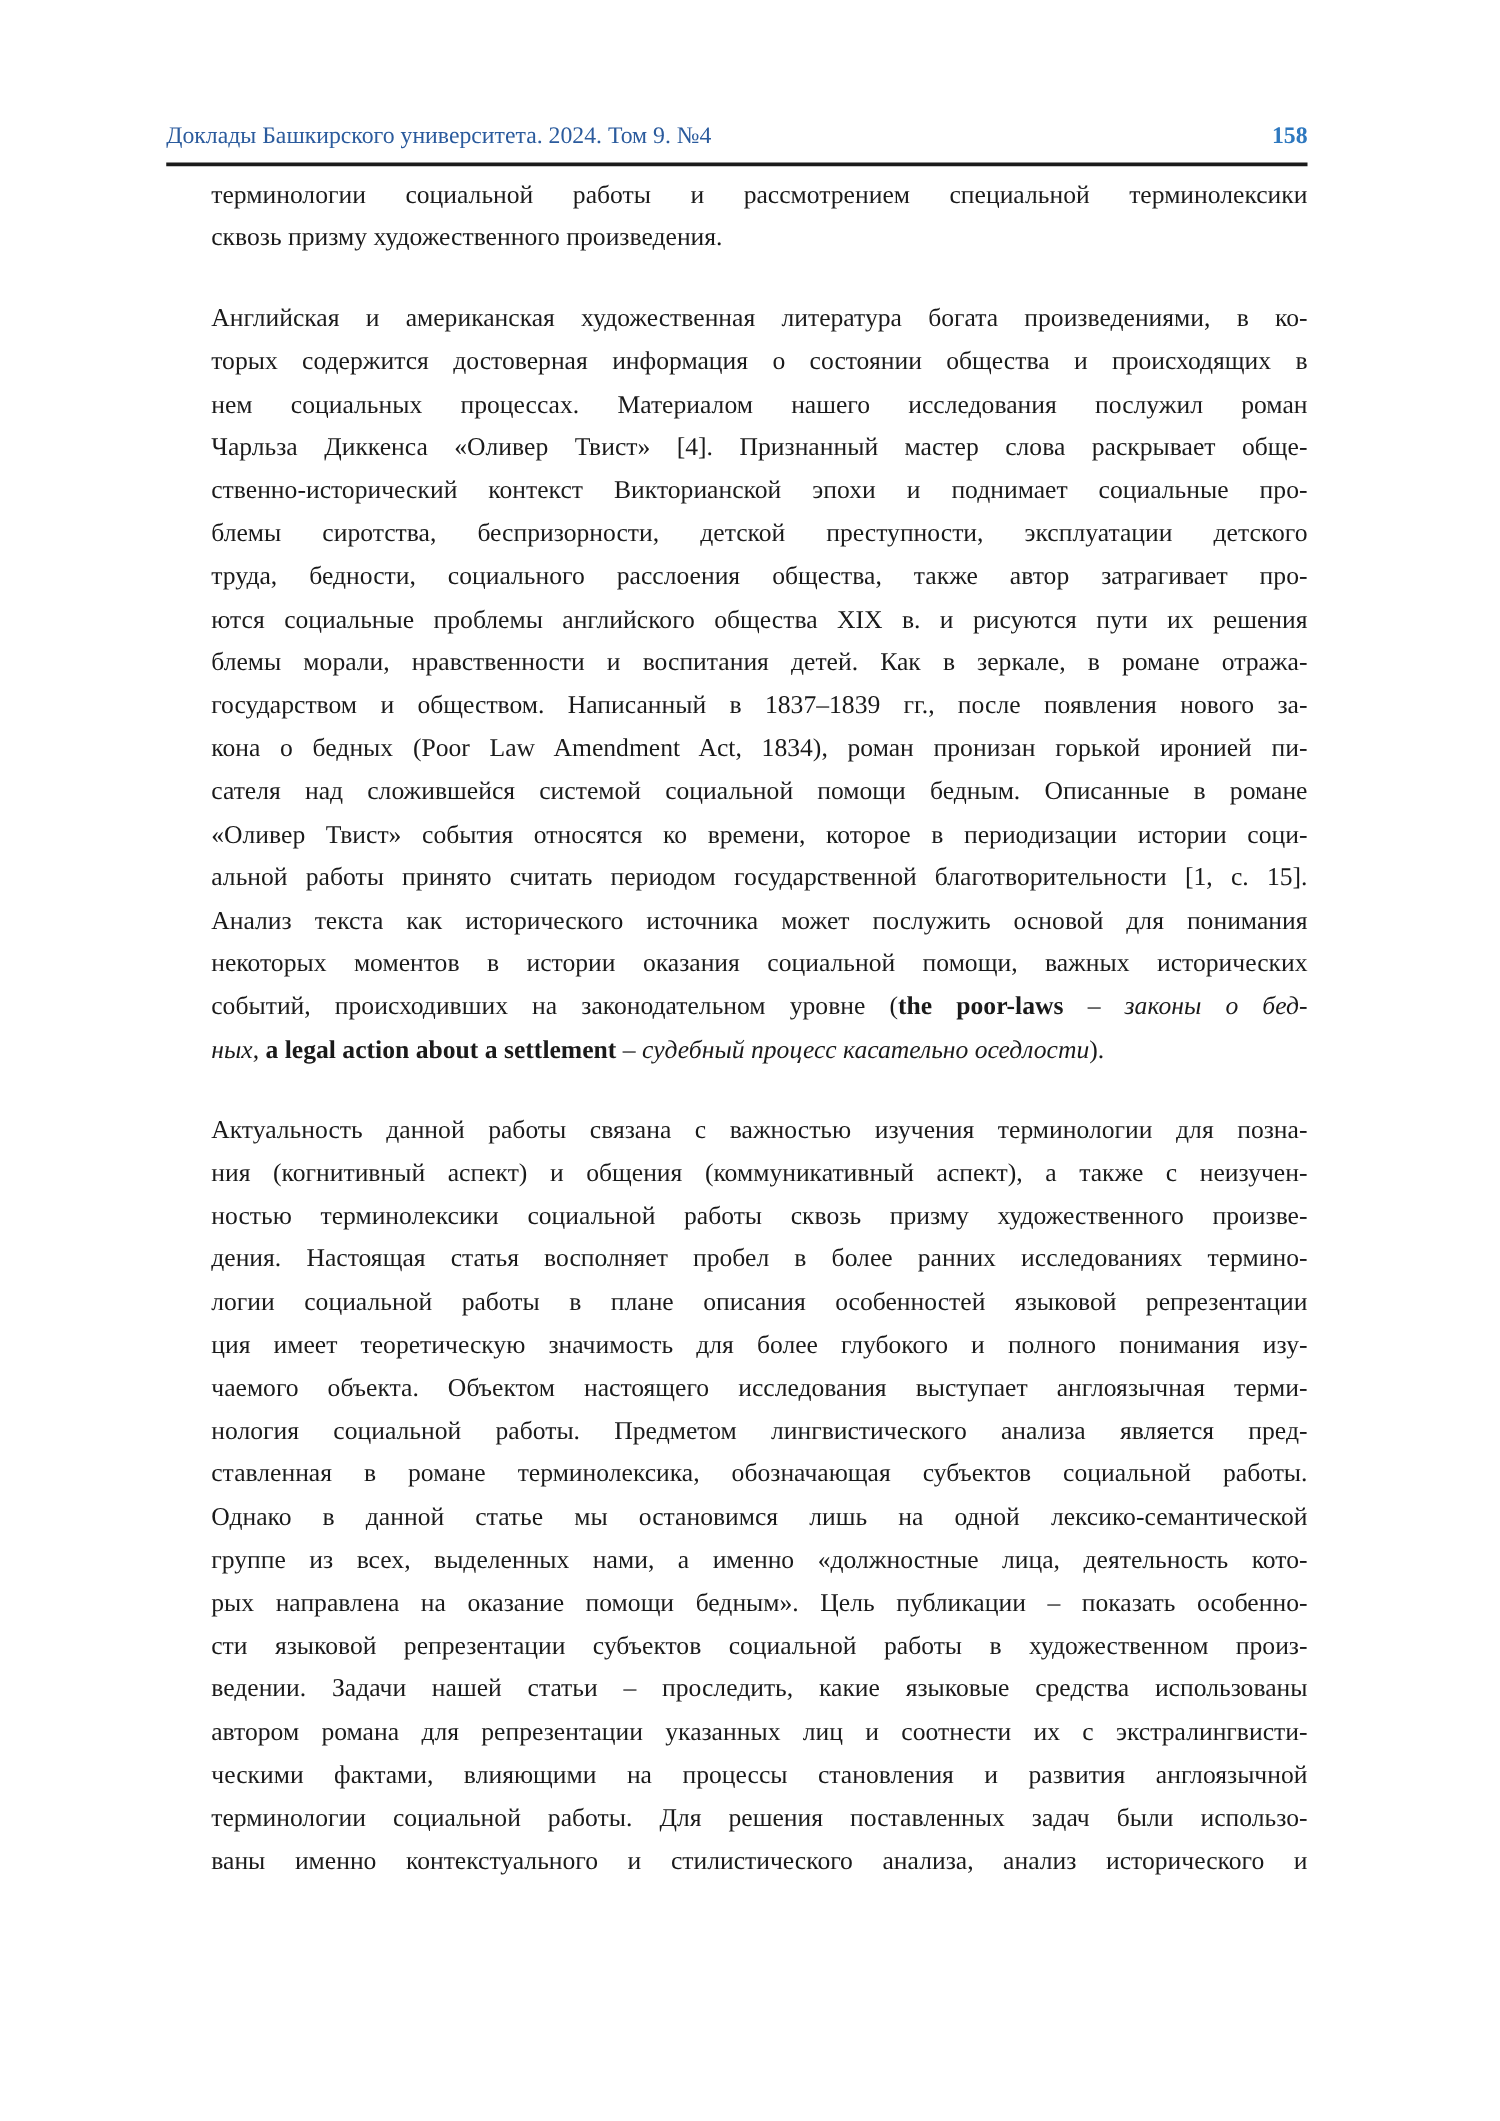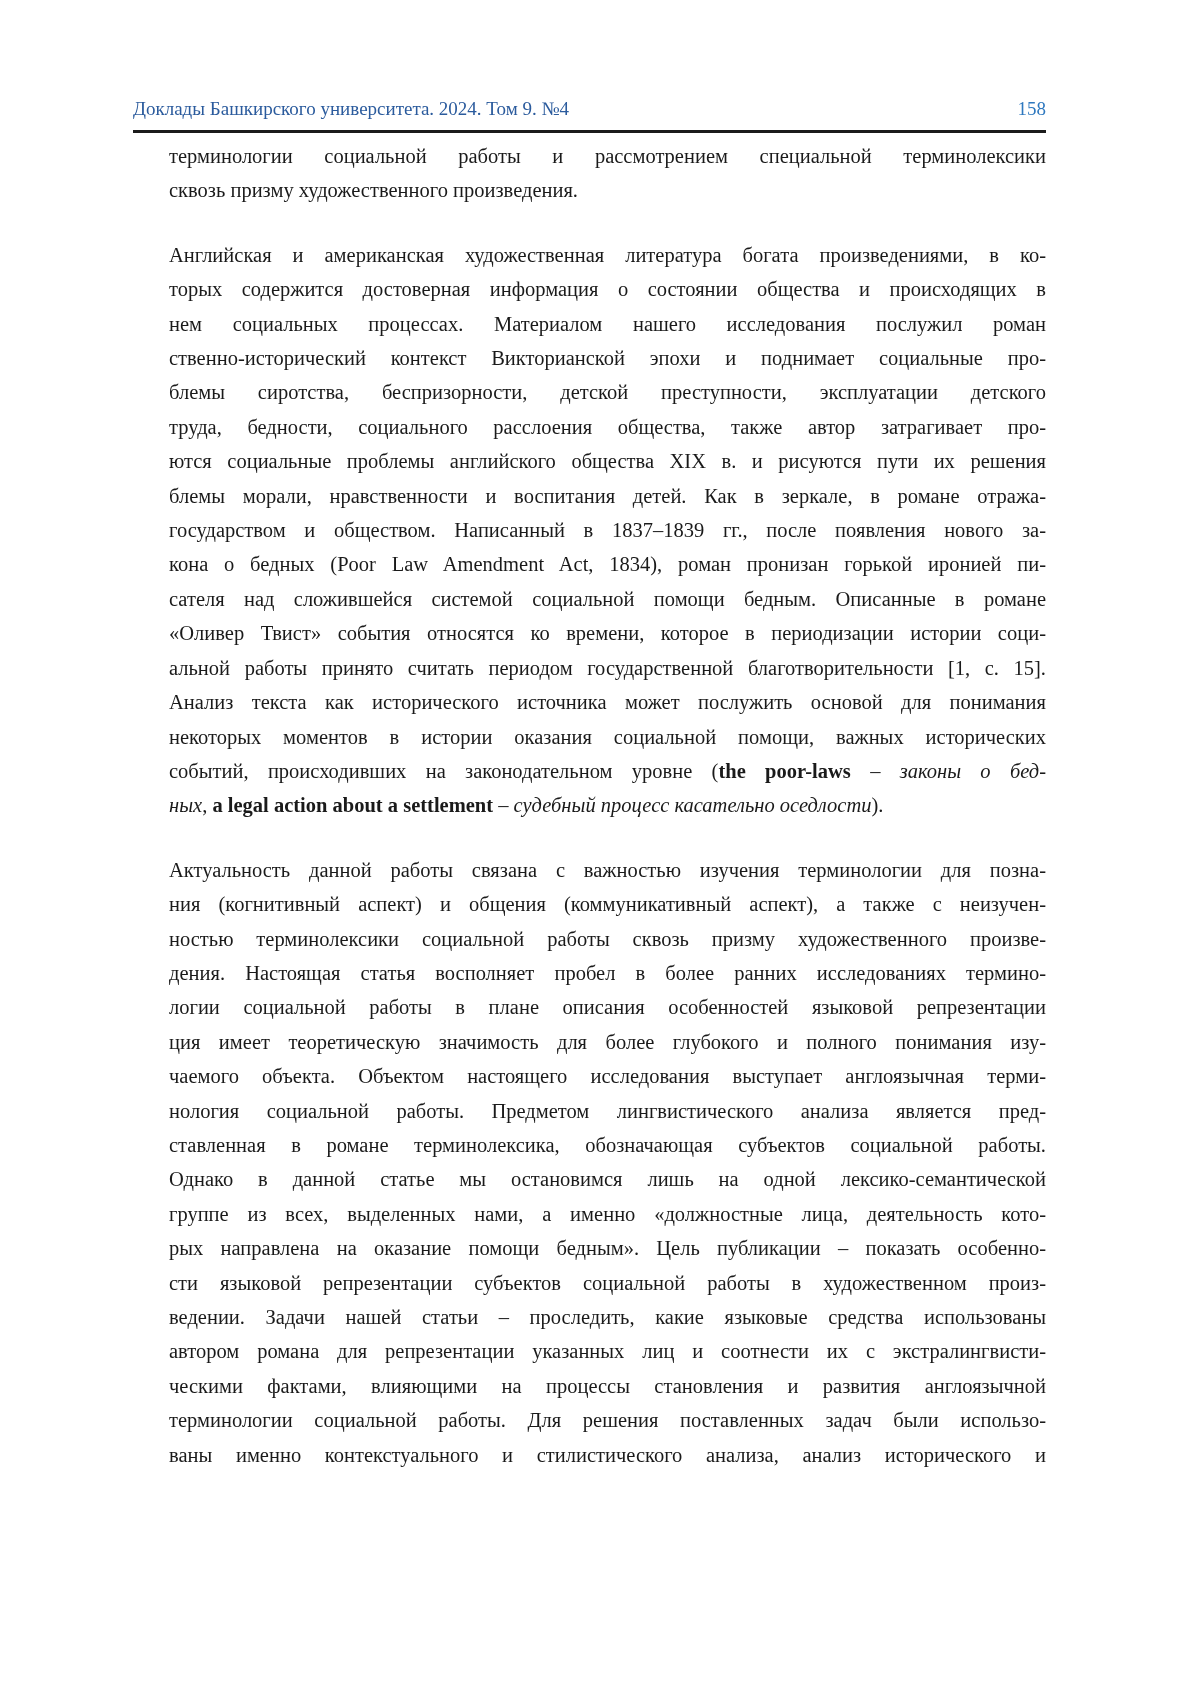--- a/index.html
+++ b/index.html
@@ -29,6 +29,7 @@
   }
   .page-number {
     color: var(--pagenum-blue, #2e78bf);
+    font-weight: bold;
   }
   .header-rule {
     margin-top: 9px;

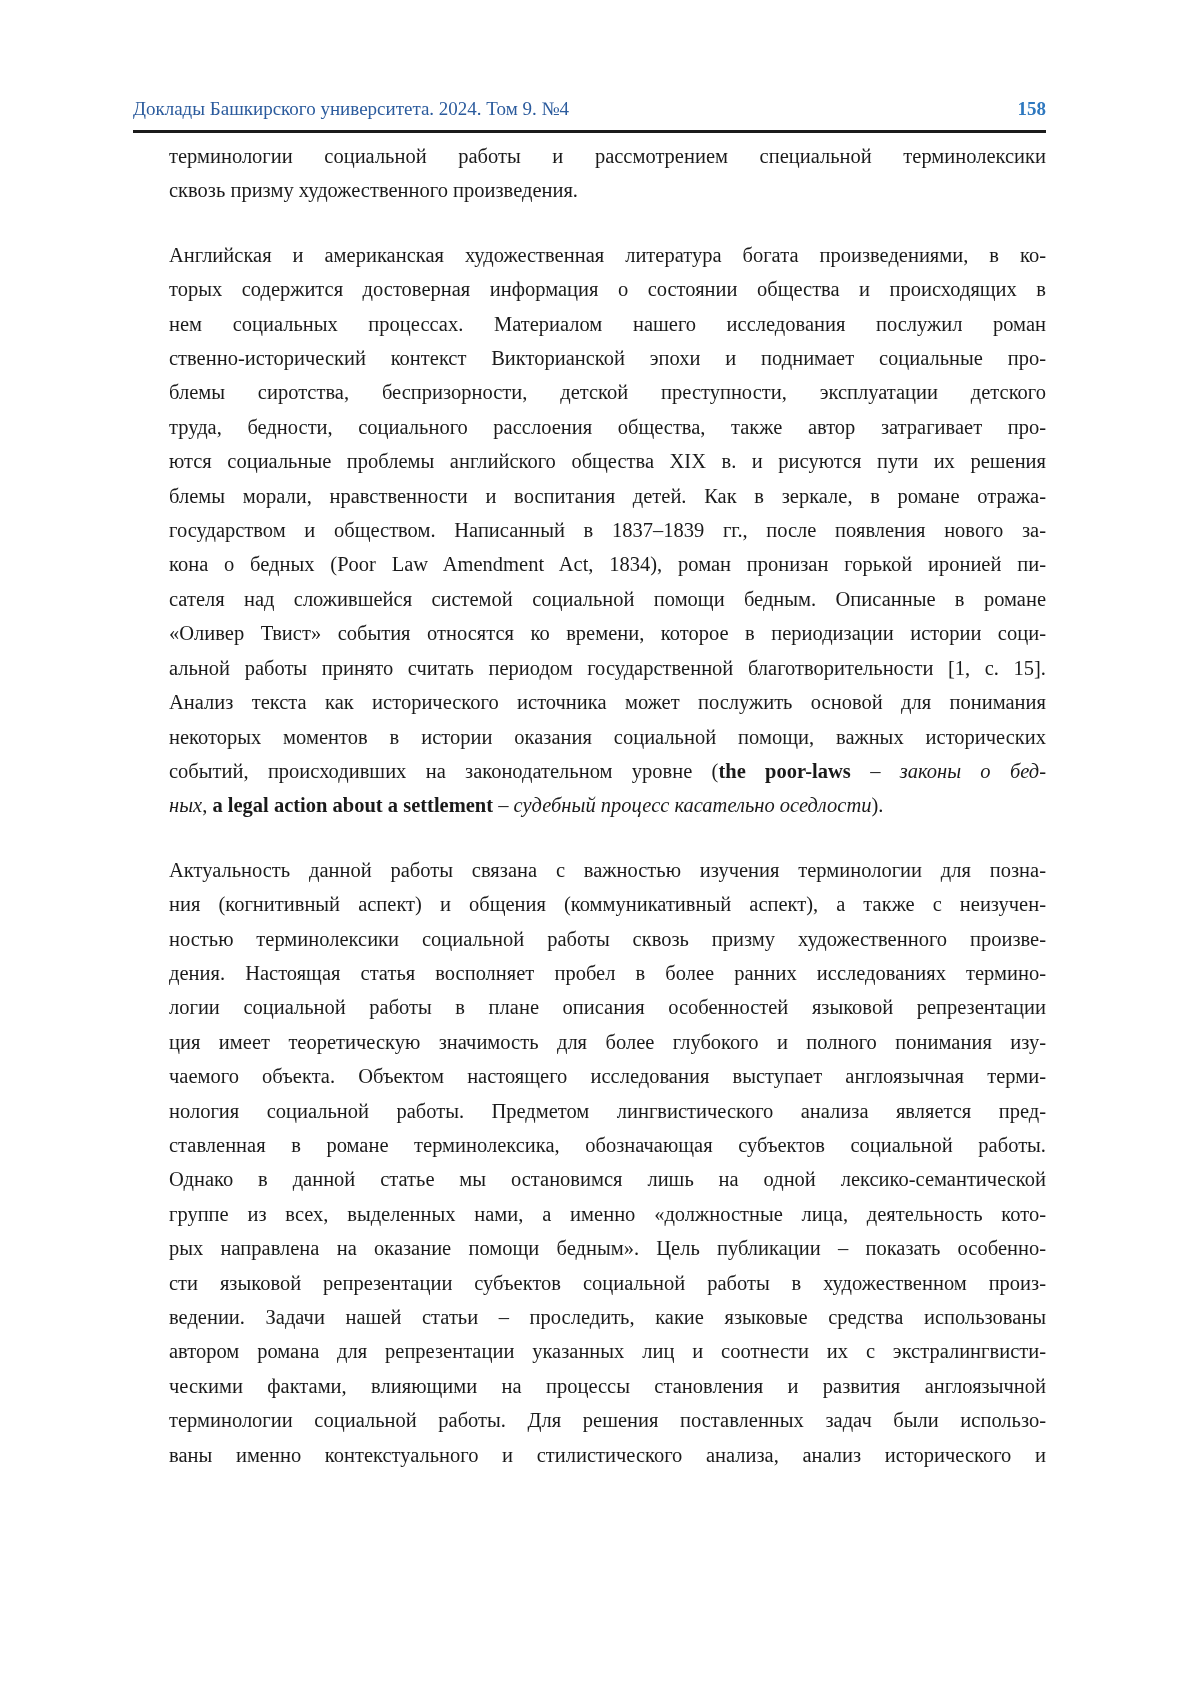--- a/index.html
+++ b/index.html
@@ -77,6 +77,7 @@
         <span class="line"><span class="run n">Английская и американская художественная литература богата произведениями, в ко-</span></span>
         <span class="line"><span class="run n">торых содержится достоверная информация о состоянии общества и происходящих в</span></span>
         <span class="line"><span class="run n">нем социальных процессах. Материалом нашего исследования послужил роман</span></span>
+        <span class="line"><span class="run n">Чарльза Диккенса «Оливер Твист» [4]. Признанный мастер слова раскрывает обще-</span></span>
         <span class="line"><span class="run n">ственно-исторический контекст Викторианской эпохи и поднимает социальные про-</span></span>
         <span class="line"><span class="run n">блемы сиротства, беспризорности, детской преступности, эксплуатации детского</span></span>
         <span class="line"><span class="run n">труда, бедности, социального расслоения общества, также автор затрагивает про-</span></span>

